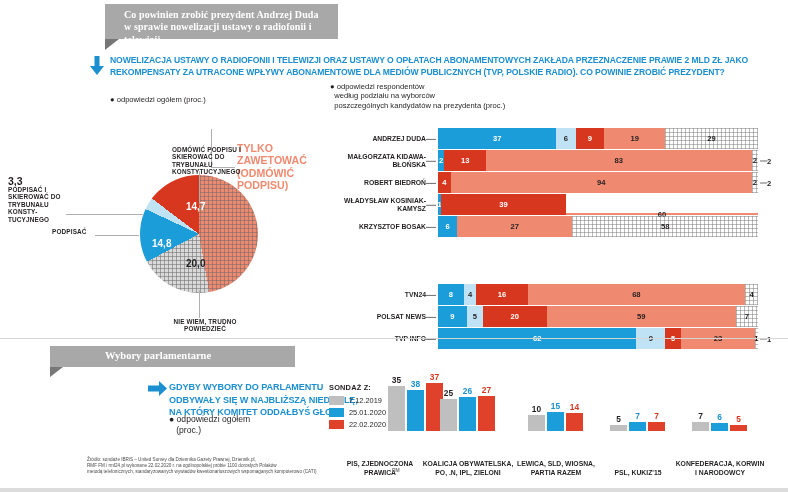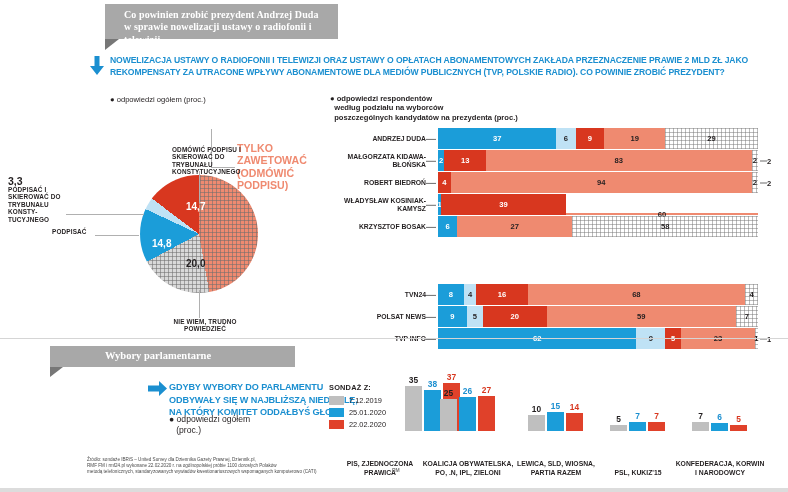--- a/index.html
+++ b/index.html
@@ -43,7 +43,7 @@
 
   .bullet-note{position:absolute;font-size:7.6px;line-height:9.4px;color:#231f20;}
   #note-pie{left:110px;top:95px;}
-  #note-cand{left:330px;top:94px;font-weight:bold;}
+  #note-cand{left:330px;top:82px;}
   #note-src{left:330px;top:258px;}
   #note-parl{left:169px;top:414px;font-size:8.6px;line-height:10.6px;}
 

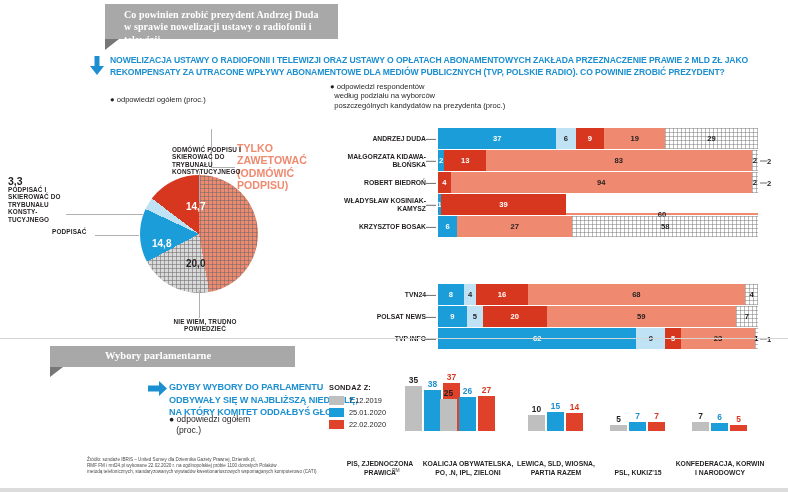--- a/index.html
+++ b/index.html
@@ -283,7 +283,7 @@
   </div>
 
   <div id="chart-parties">
-      <div class="pgroup" style="left: 17px; padding-left: 36px;">
+      <div class="pgroup" style="left: 0px; padding-left: 36px;">
         <div class="pbar s0" style="height: 45.5px;">
           <span>35</span>
         </div>

